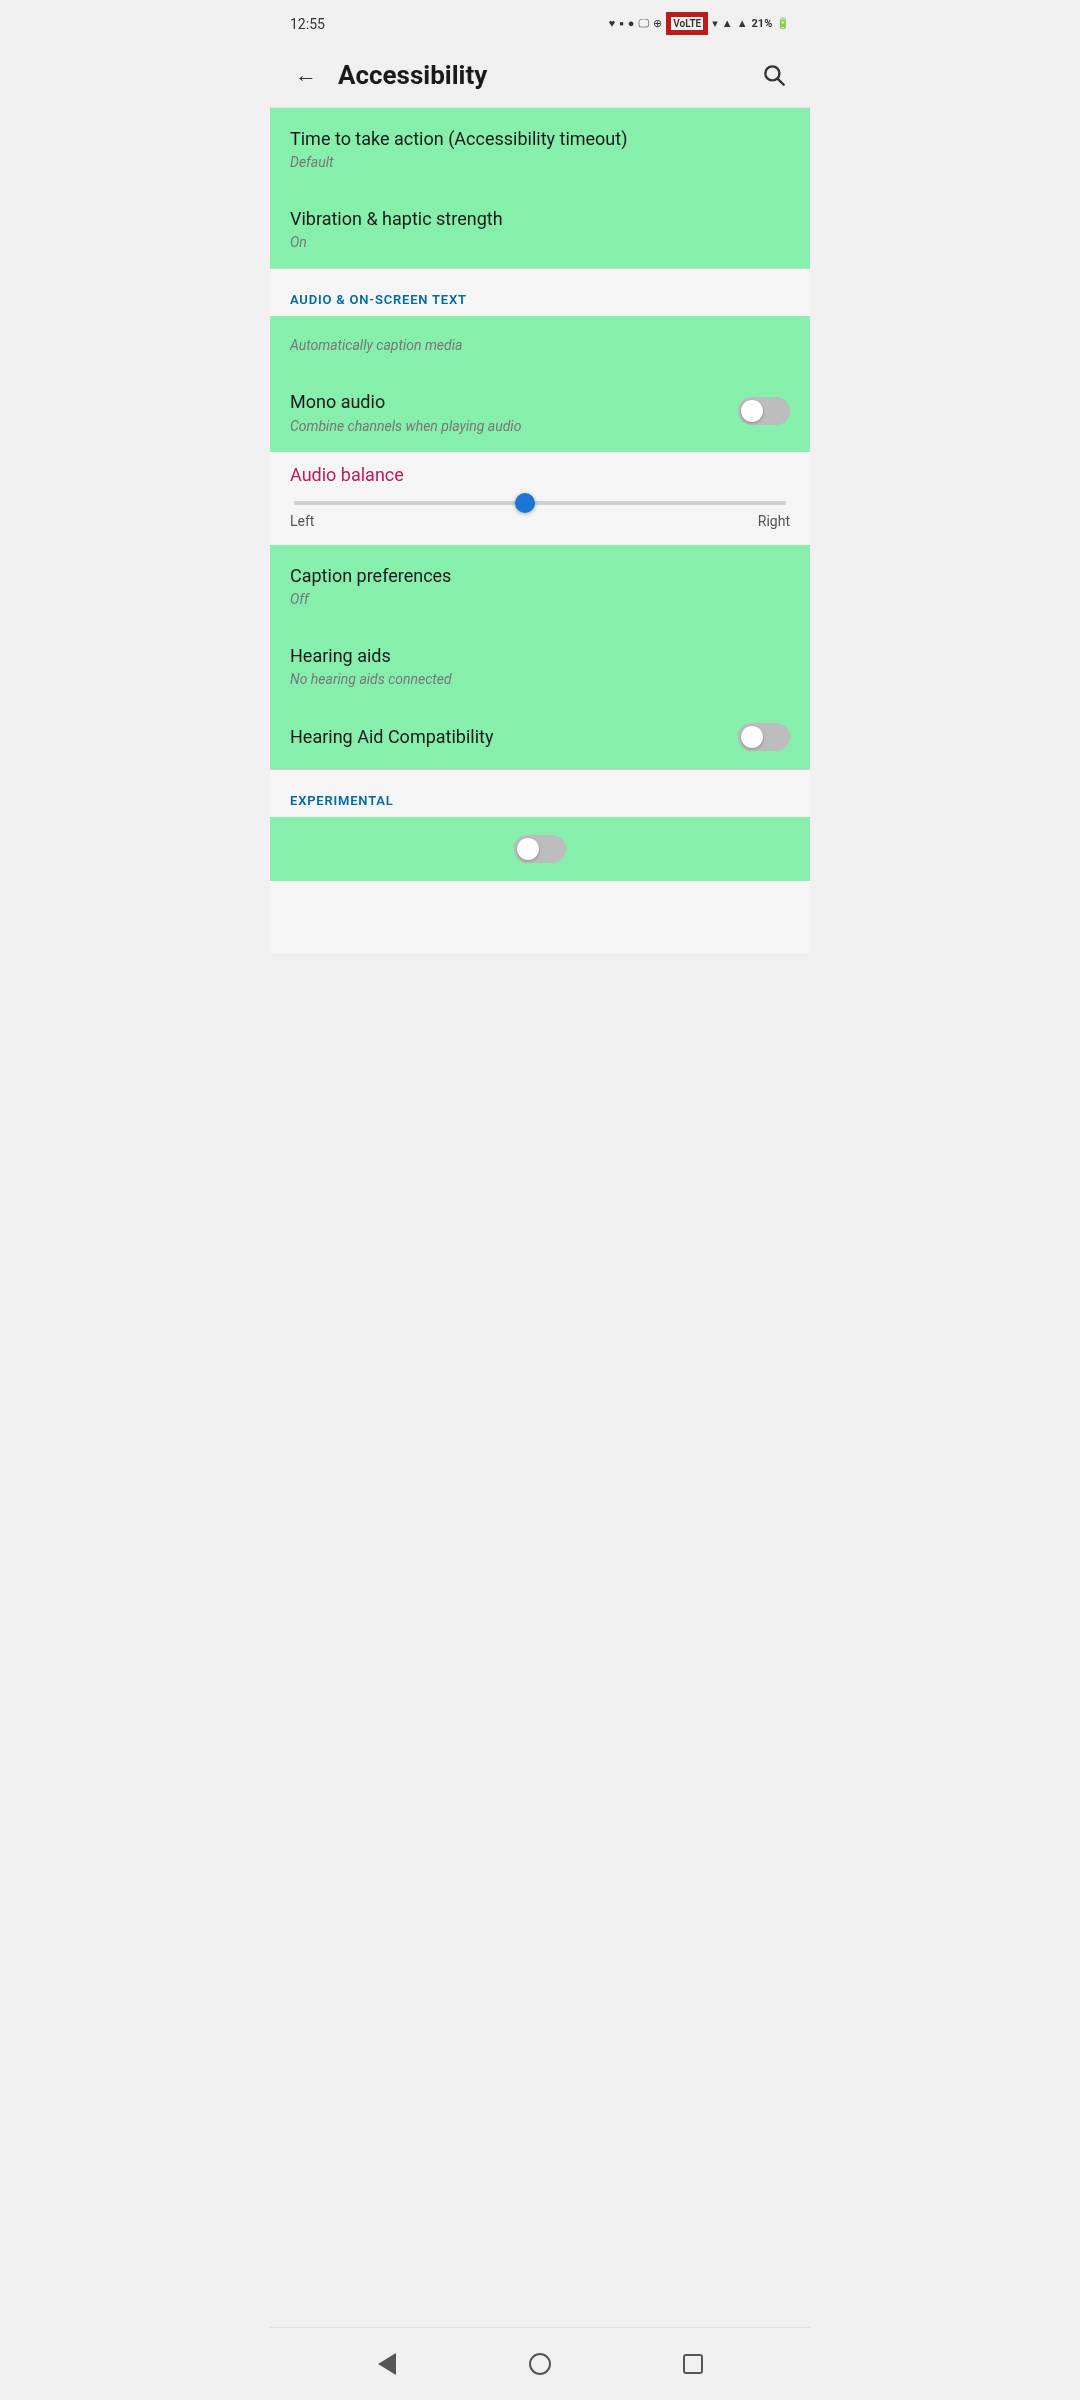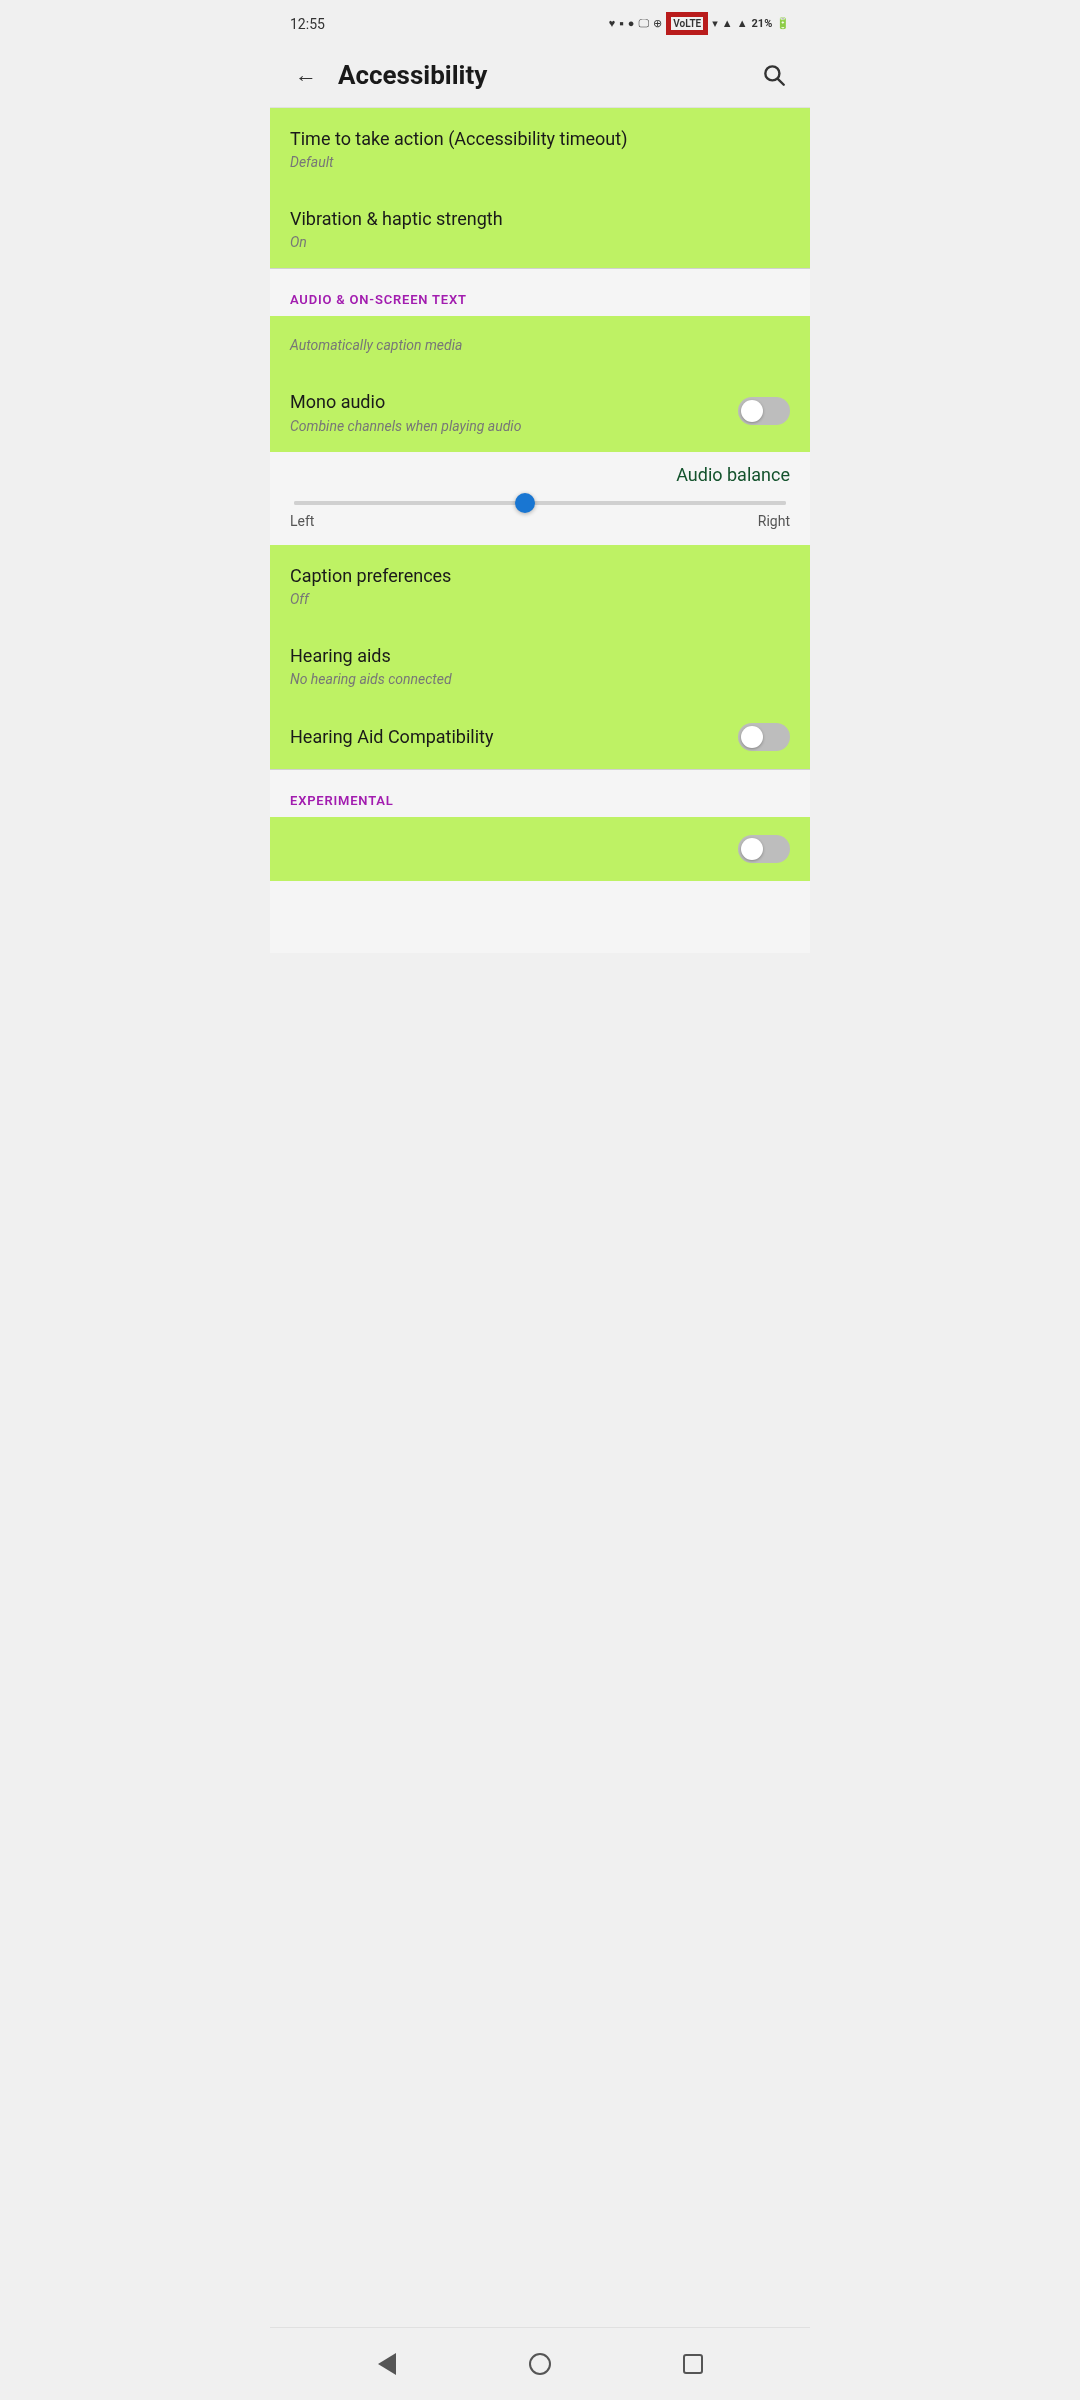--- a/index.html
+++ b/index.html
@@ -91,11 +91,11 @@
     
     .setting-item {
       padding: 18px 20px;
-      background: #bef264;
-      cursor: pointer;
-      display: flex;
-      align-items: center;
-      justify-content: flex-end;
+      background: #86efac;
+      cursor: pointer;
+      display: flex;
+      align-items: center;
+      justify-content: center;
     }
     .setting-text {
       flex: 1;

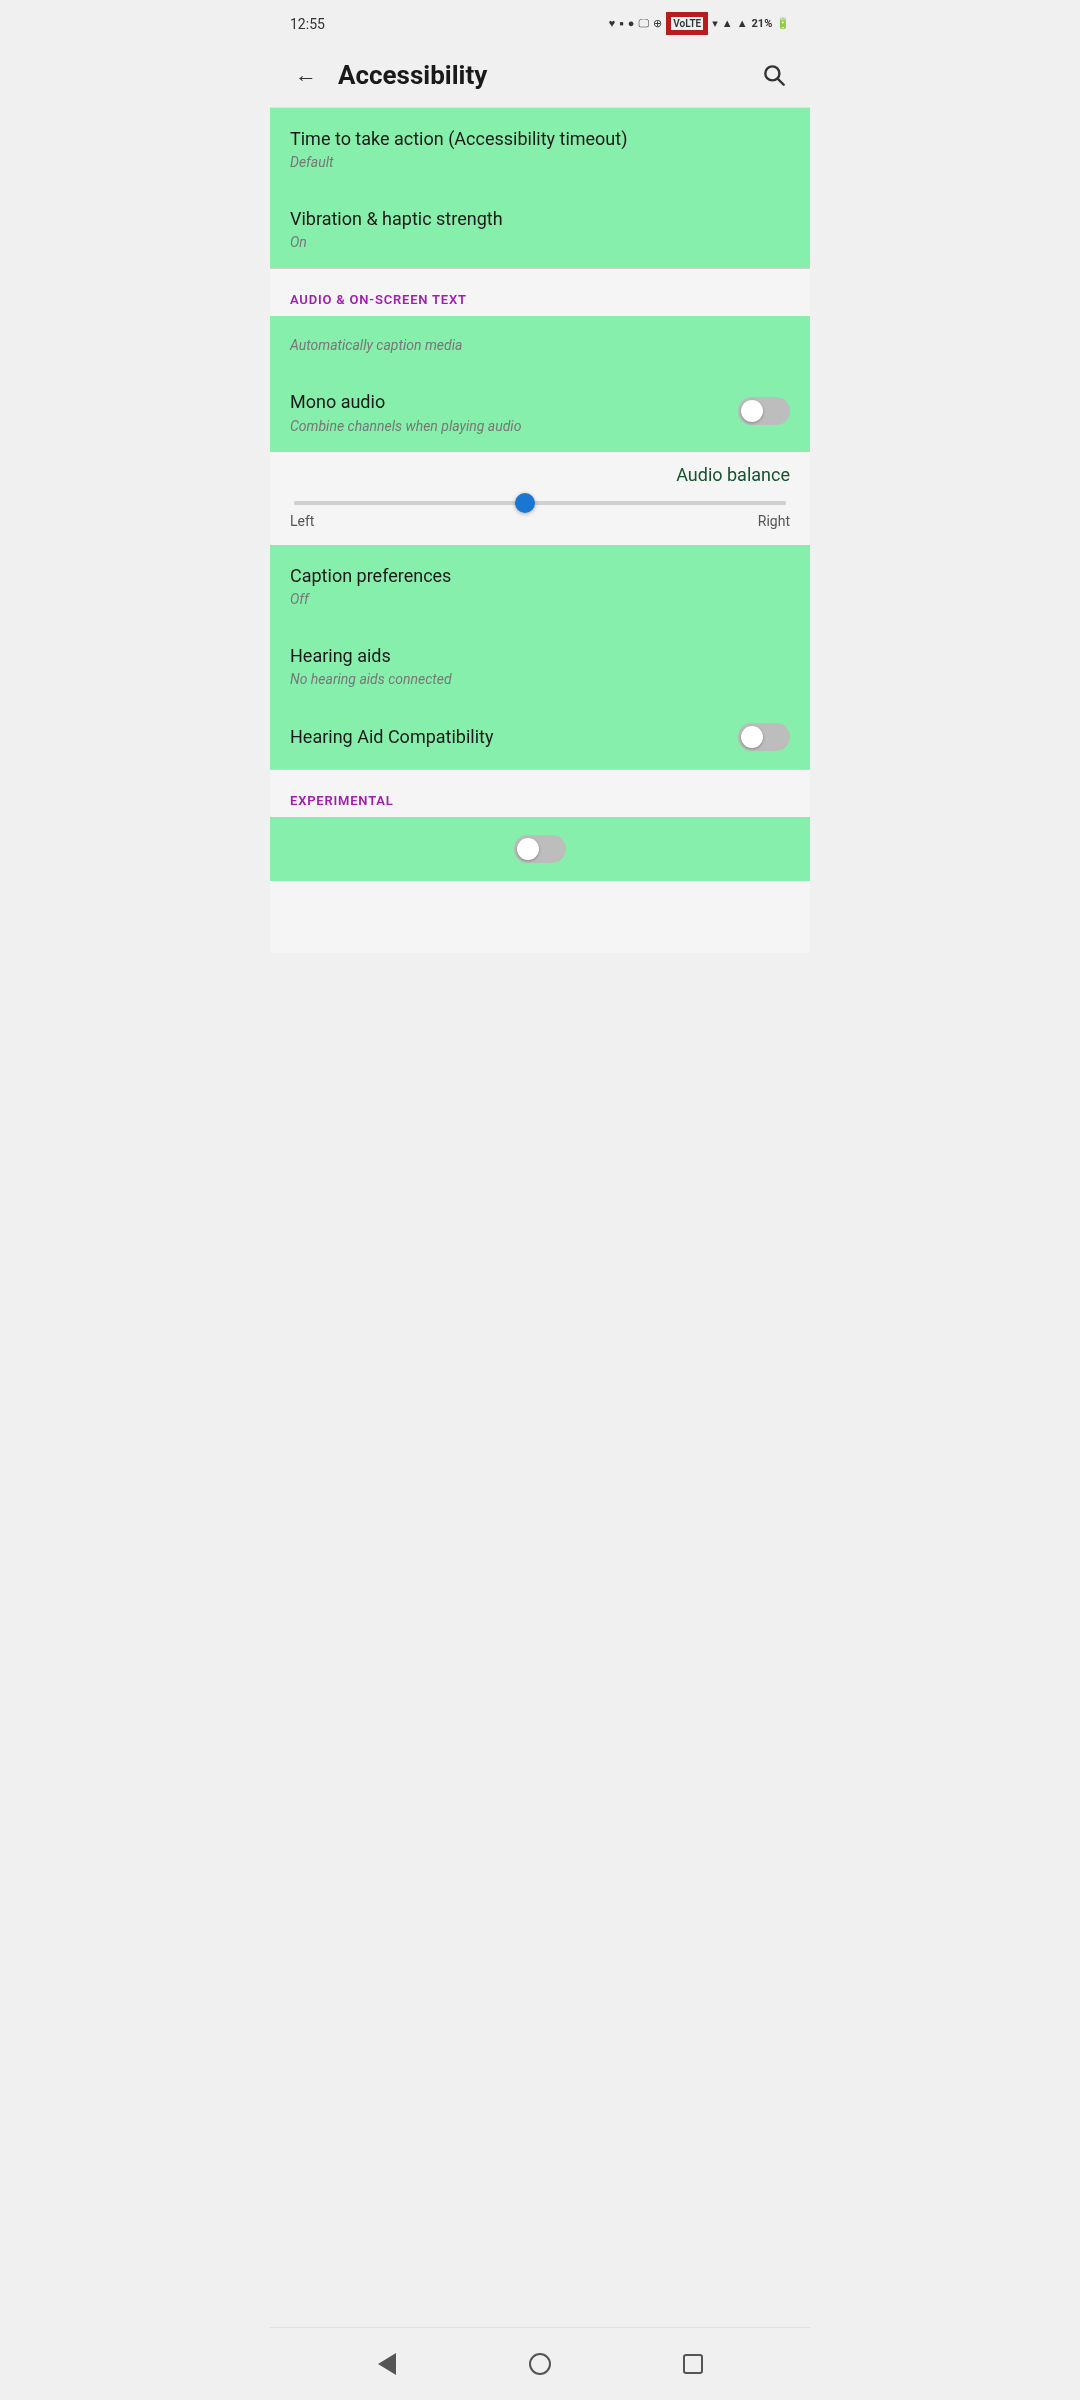--- a/index.html
+++ b/index.html
@@ -128,7 +128,7 @@
     .section-title {
       font-size: 13px;
       font-weight: 600;
-      color: #a21caf;
+      color: #0369a1;
       letter-spacing: 0.8px;
       text-transform: uppercase;
     }

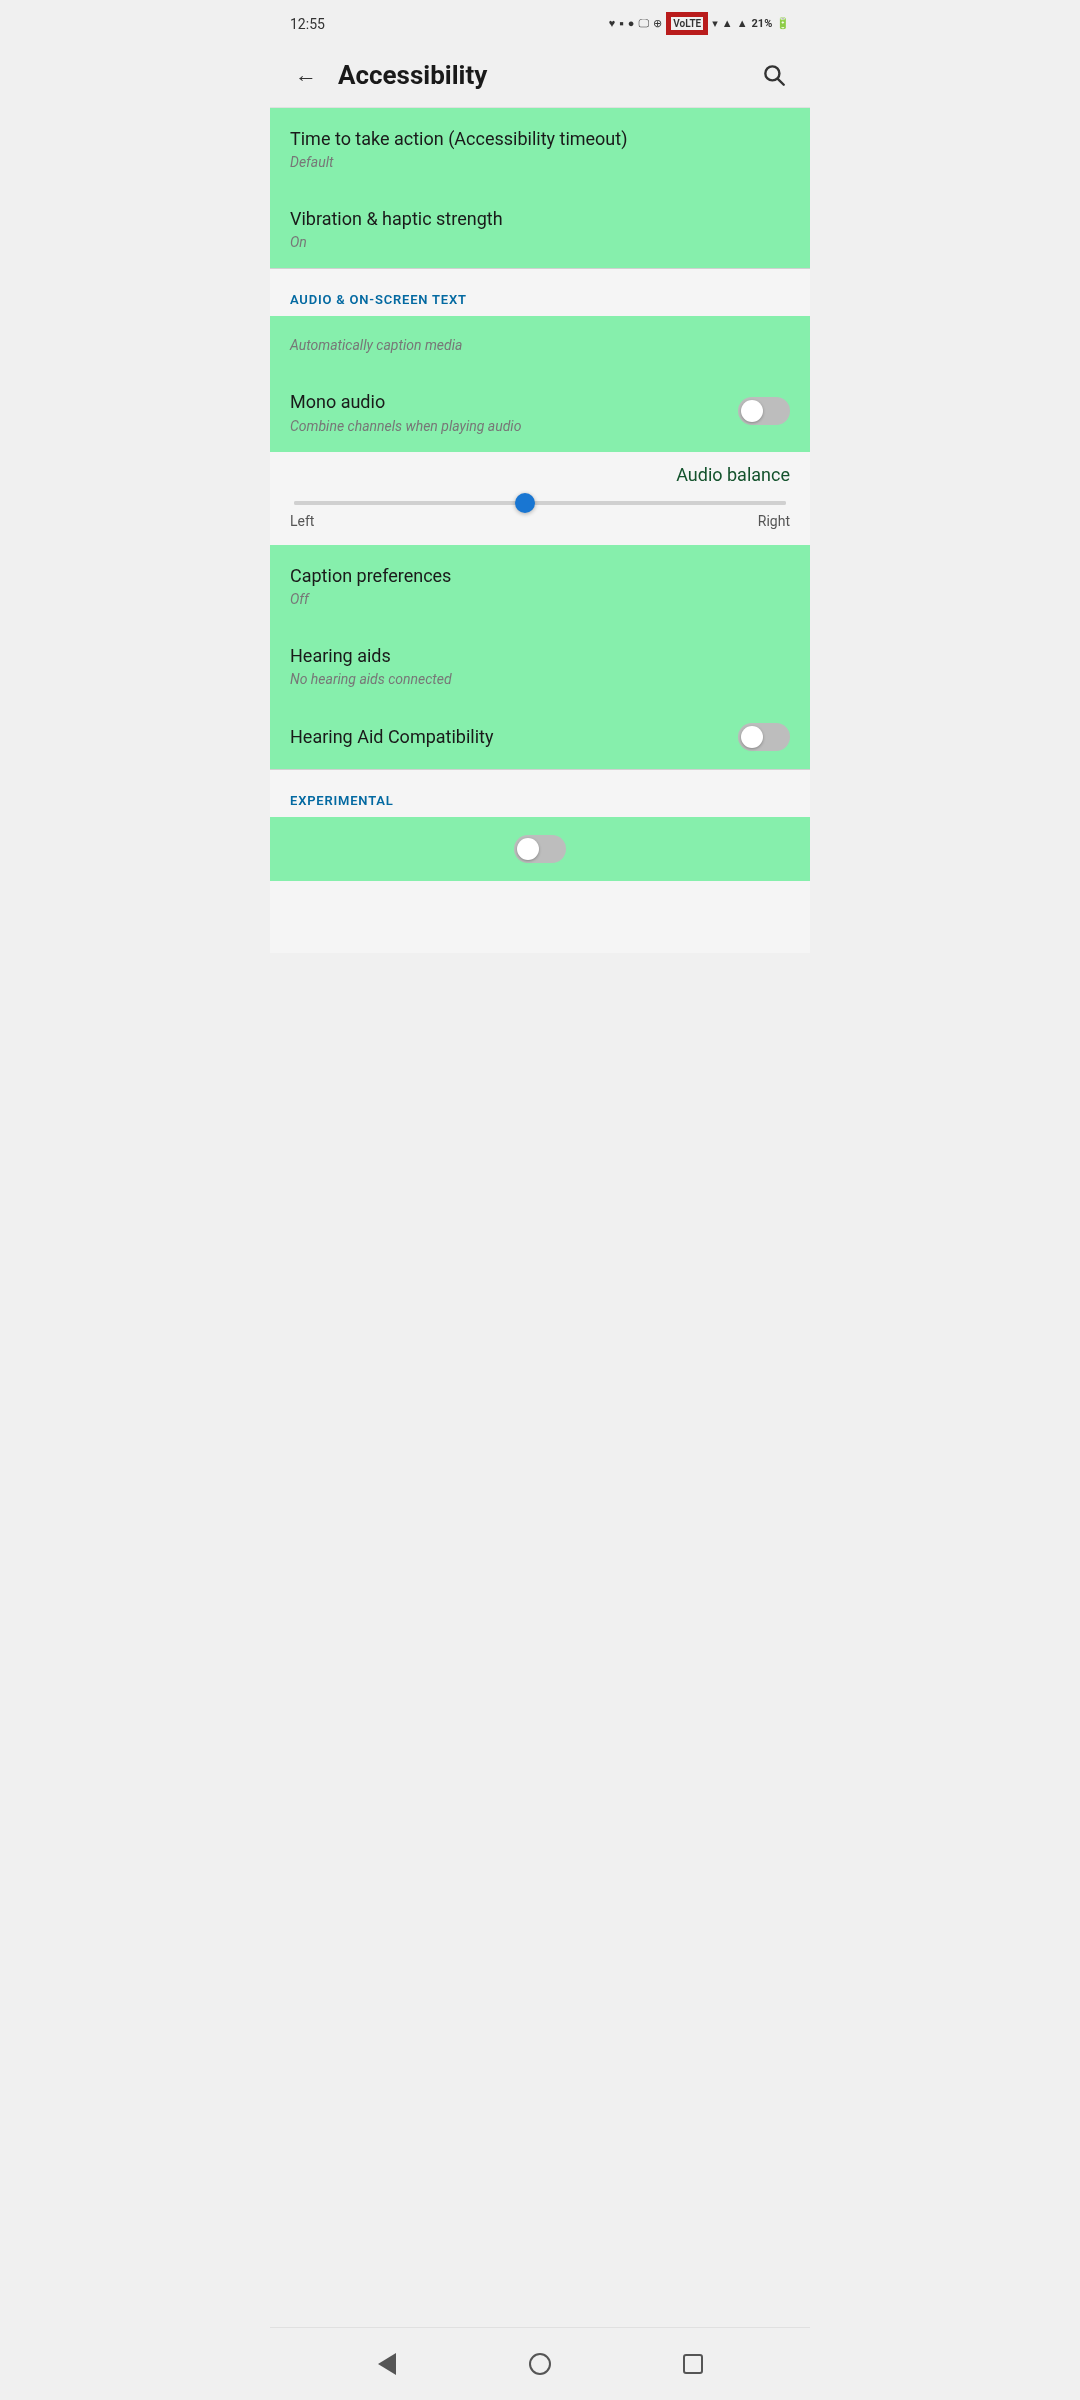--- a/index.html
+++ b/index.html
@@ -169,9 +169,8 @@
     .slider-label {
       font-size: 18px;
       font-weight: 400;
-      color: #14532d;
+      color: #be185d;
       margin-bottom: 16px;
-      text-align: right;
     }
     .slider-track {
       position: relative;

